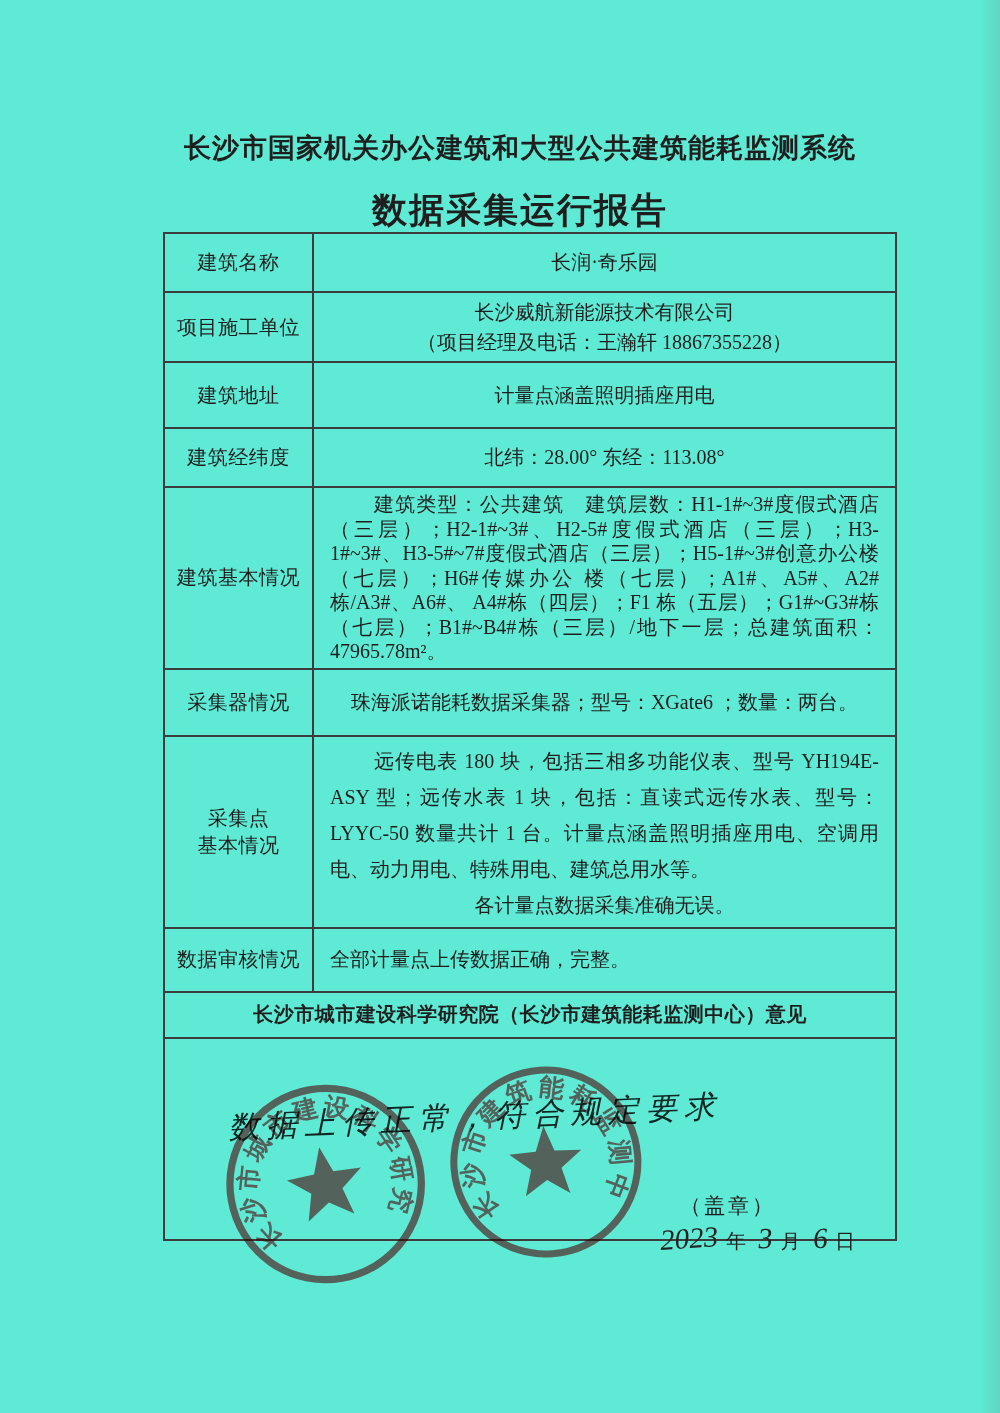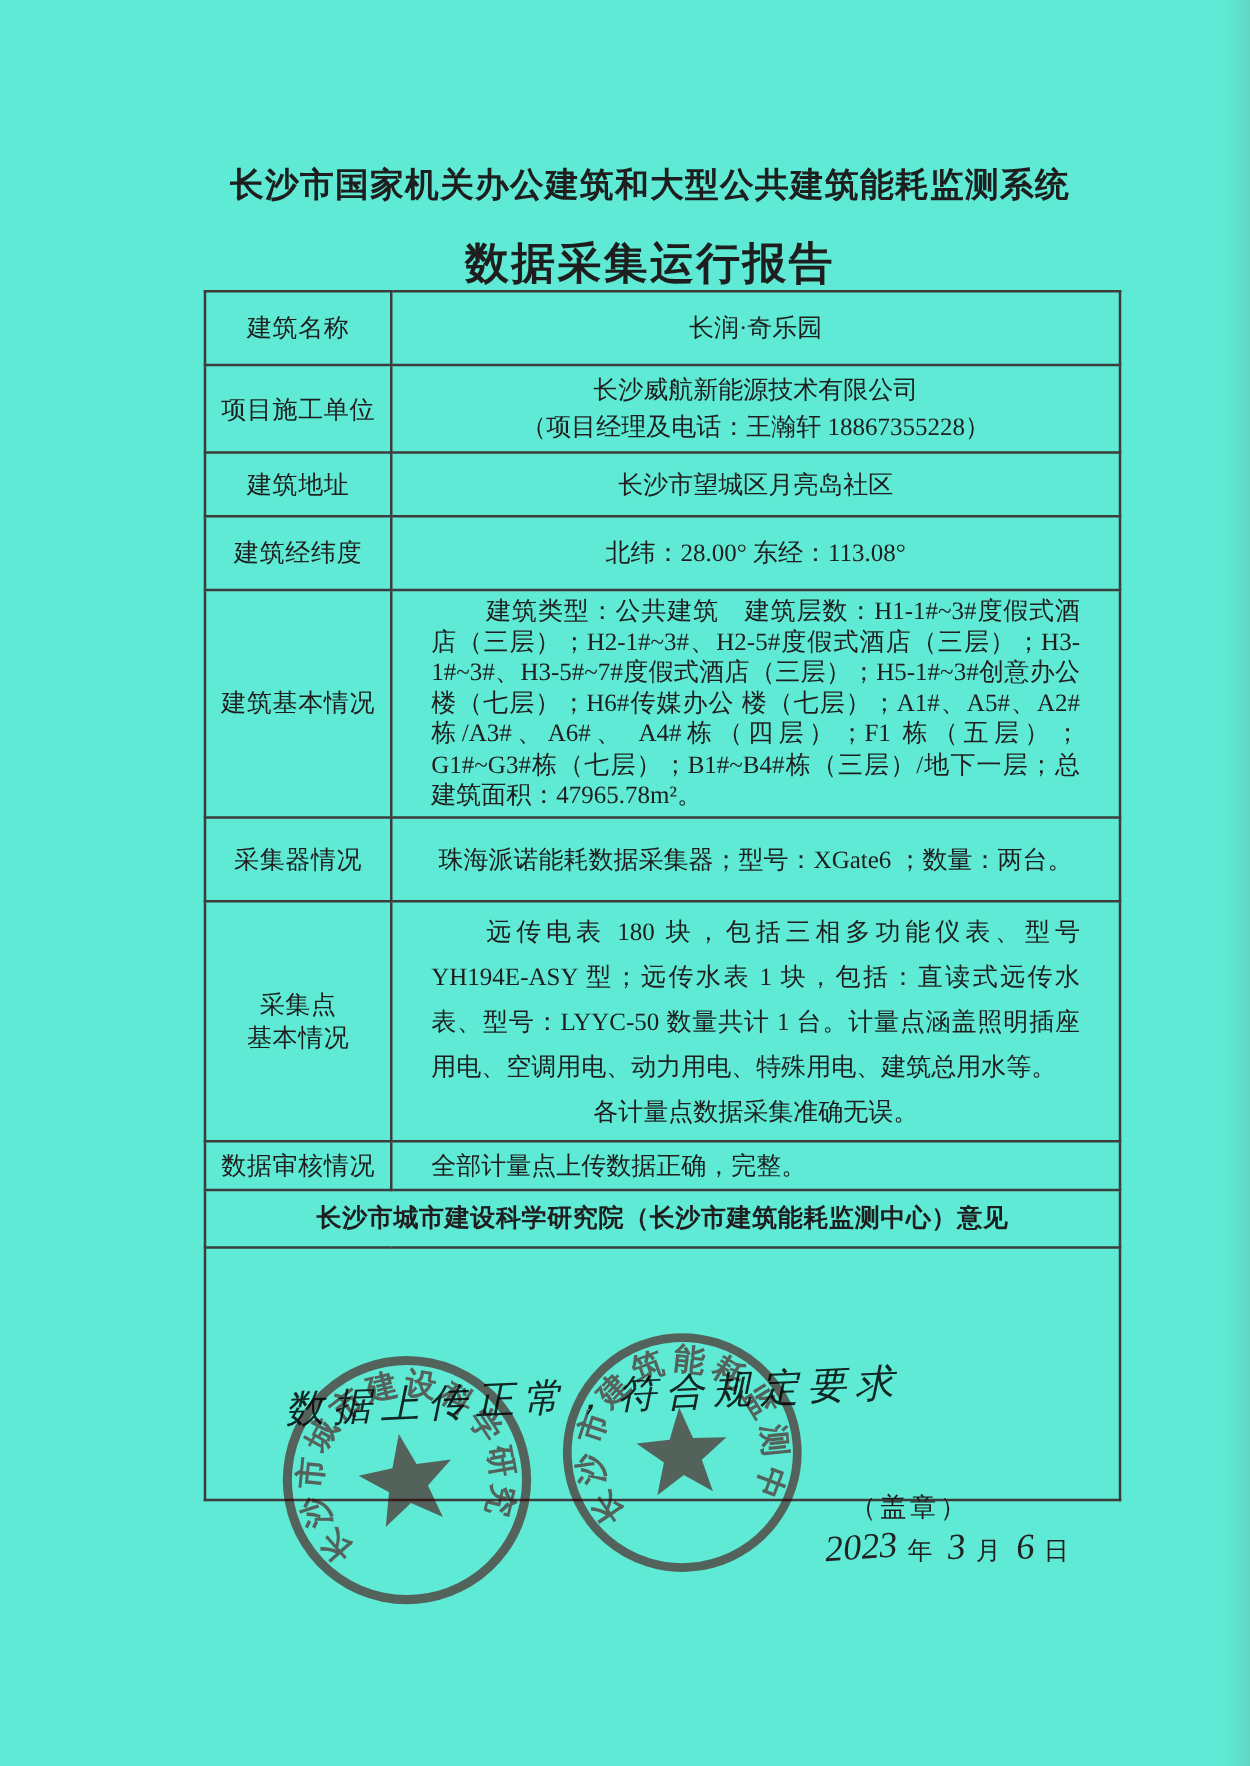--- a/index.html
+++ b/index.html
@@ -32,7 +32,7 @@
   }
   col.c-label { width:149px; }
   td.lbl { text-align:center; letter-spacing:0.5px; padding:2px 4px; }
-  td.val { padding:4px 31px;font-family:Liberation Serif, serif; }
+  td.val { padding:4px 16px;font-family:Liberation Serif, serif; }
   .center { text-align:center; }
   .just { text-align:justify; }
   .indent { text-indent:2.2em; }

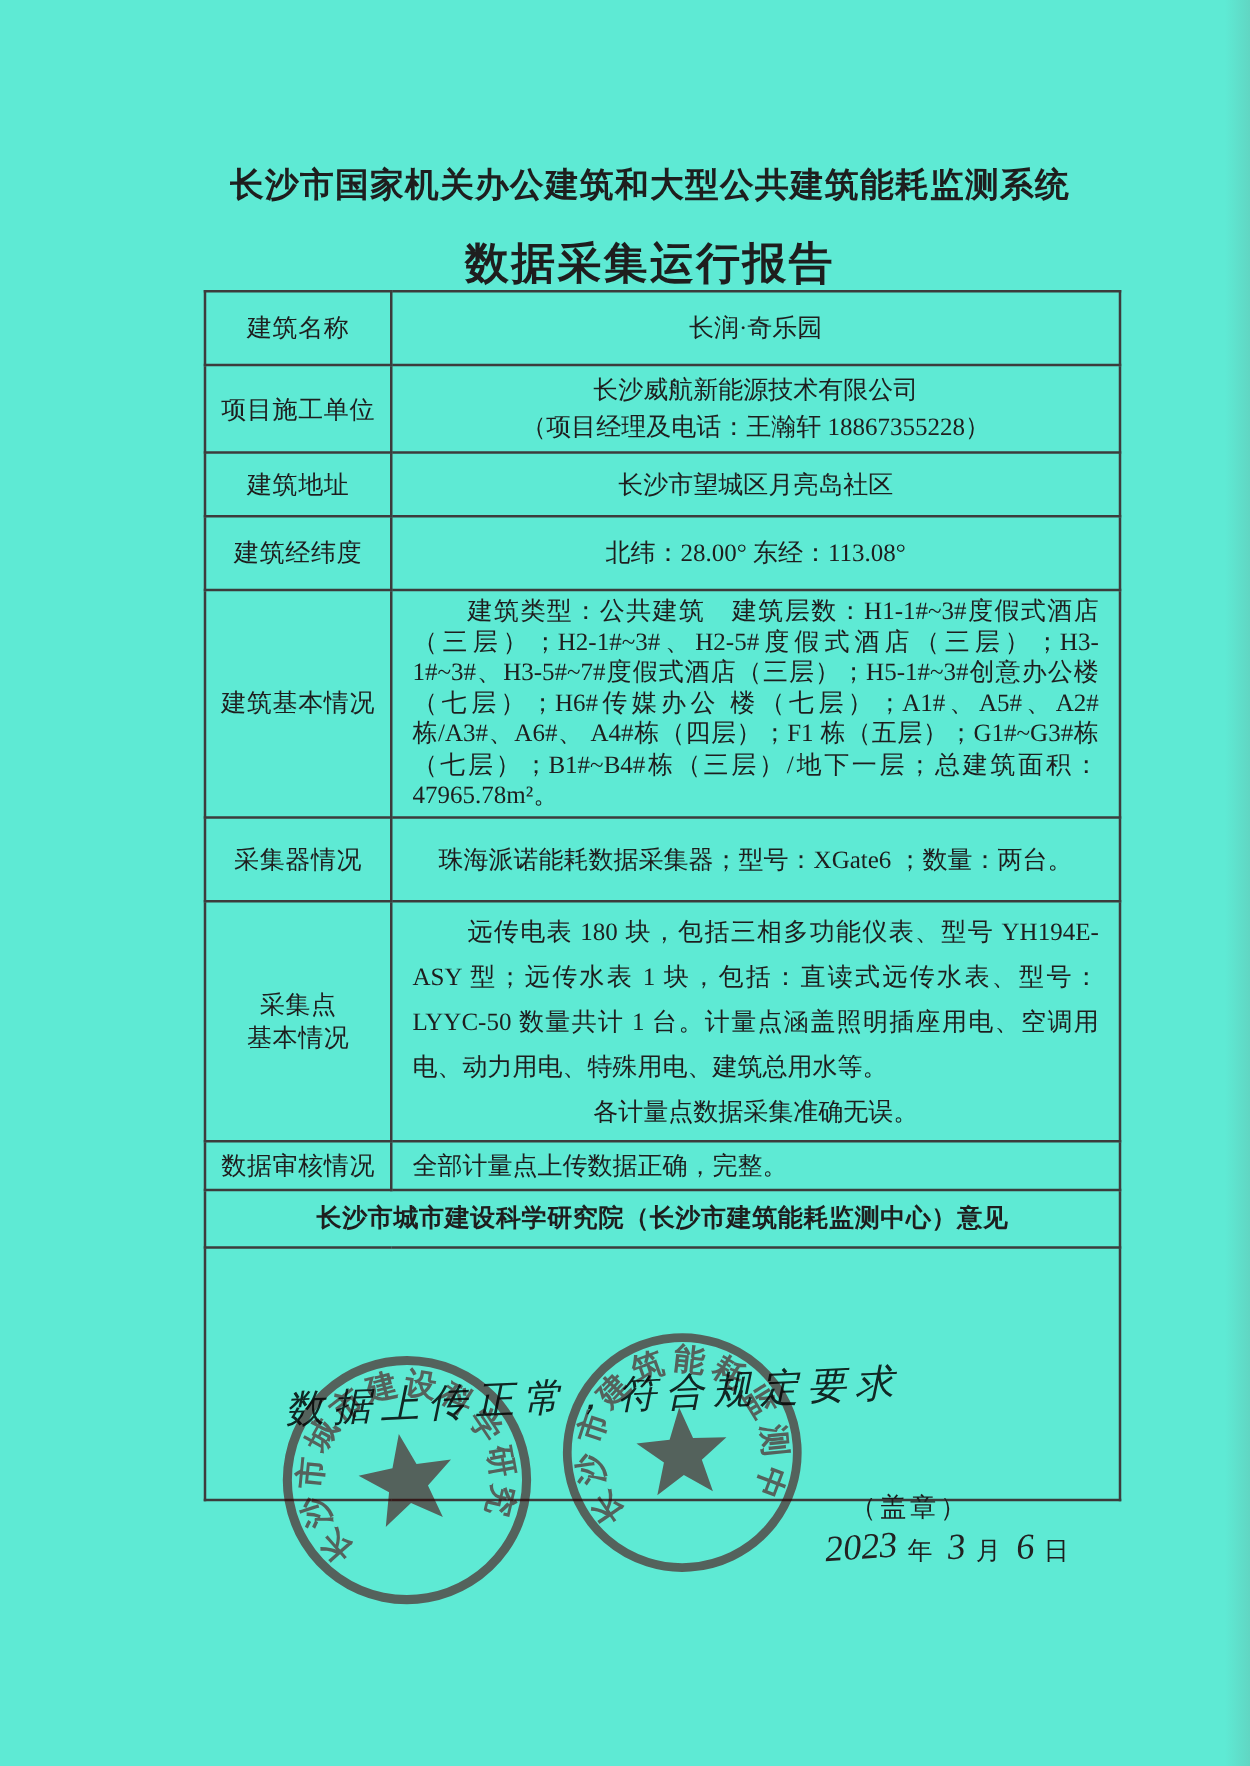--- a/index.html
+++ b/index.html
@@ -38,7 +38,7 @@
   .indent { text-indent:2.2em; }
   .r1  td { height:59px; }
   .r2  td { height:63px; }
-  .r3  td { height:51px; }
+  .r3  td { height:66px; }
   .r4  td { height:59px; }
   .r5  td { height:173px; }
   .r6  td { height:67px; }

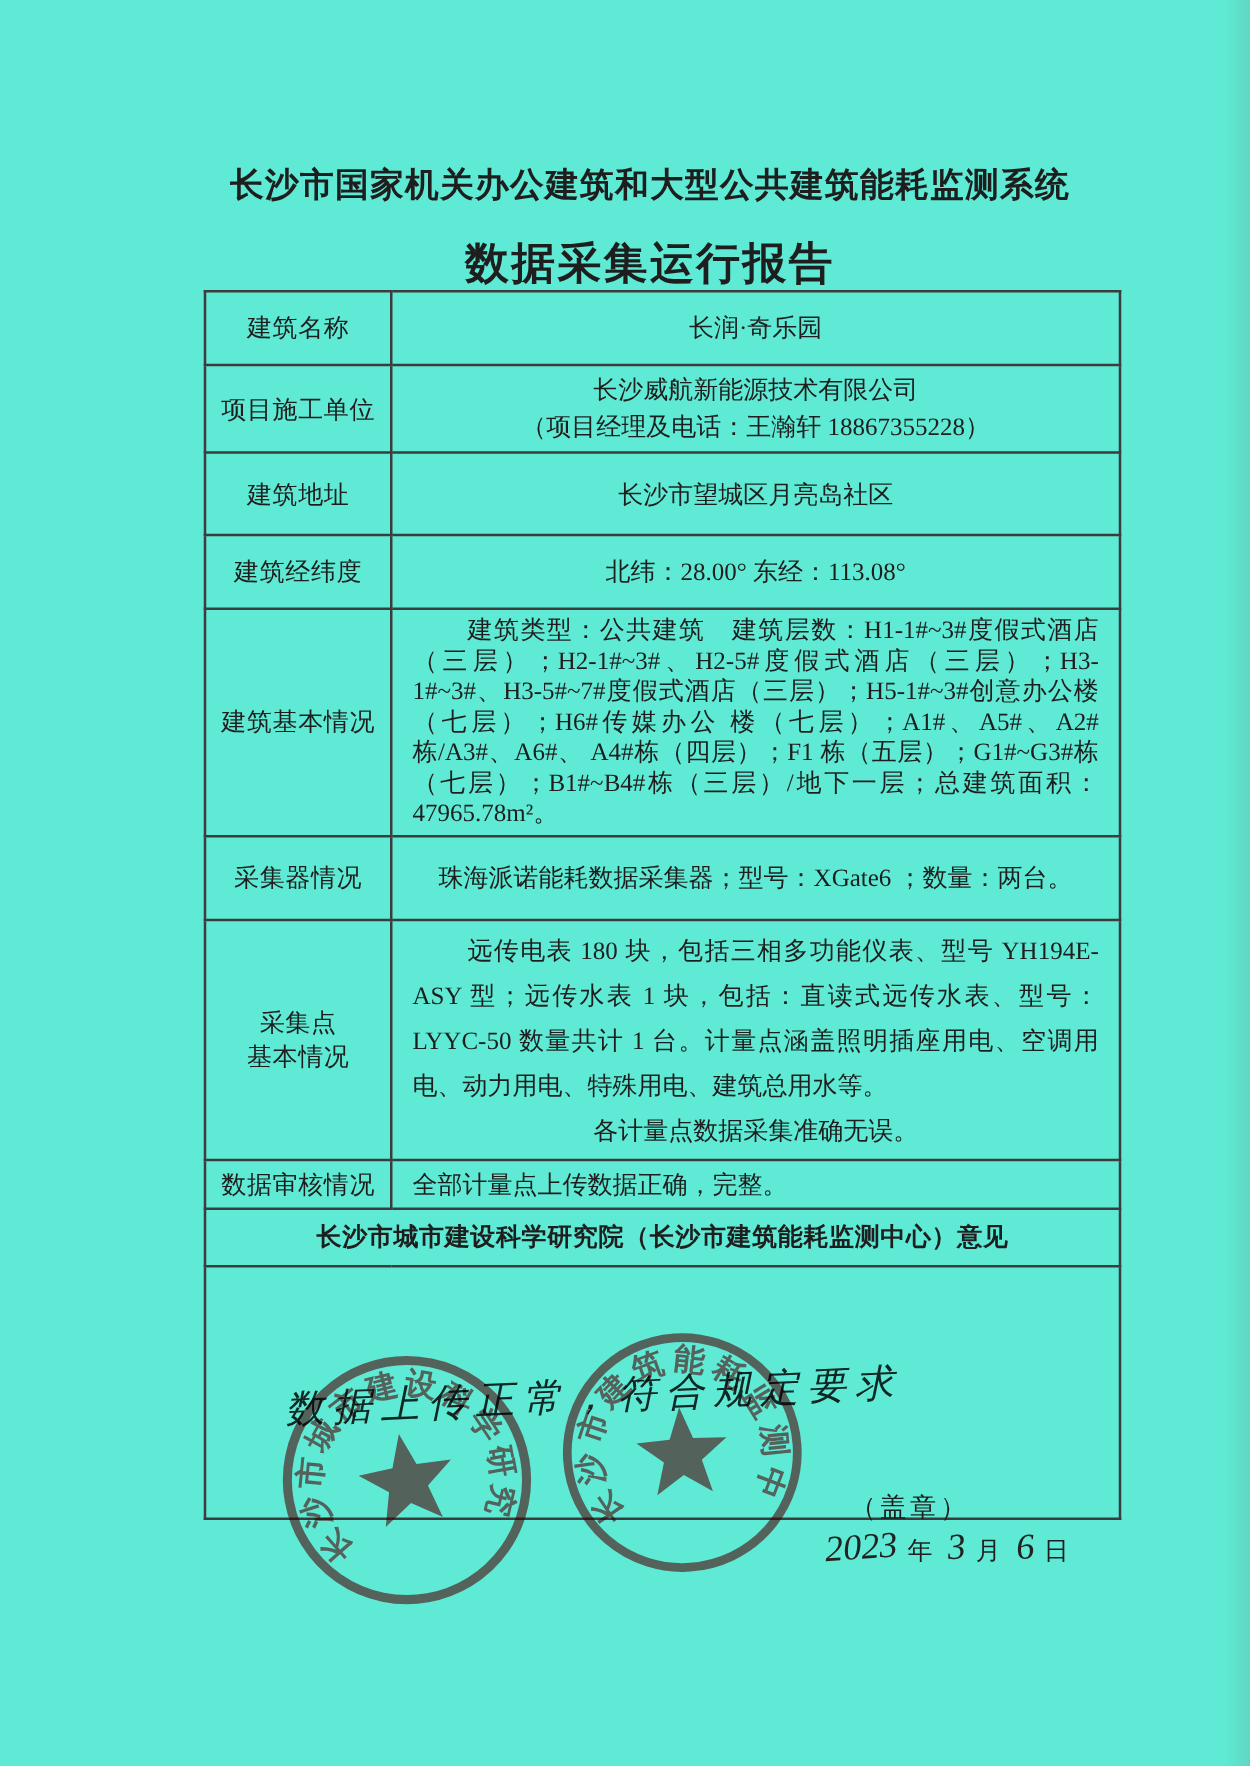--- a/index.html
+++ b/index.html
@@ -99,7 +99,7 @@
     </tr>
     <tr class="r3">
       <td class="lbl">建筑地址</td>
-      <td class="val center">长沙市望城区月亮岛社区</td>
+      <td class="val center">计量点涵盖照明插座用电</td>
     </tr>
     <tr class="r4">
       <td class="lbl">建筑经纬度</td>

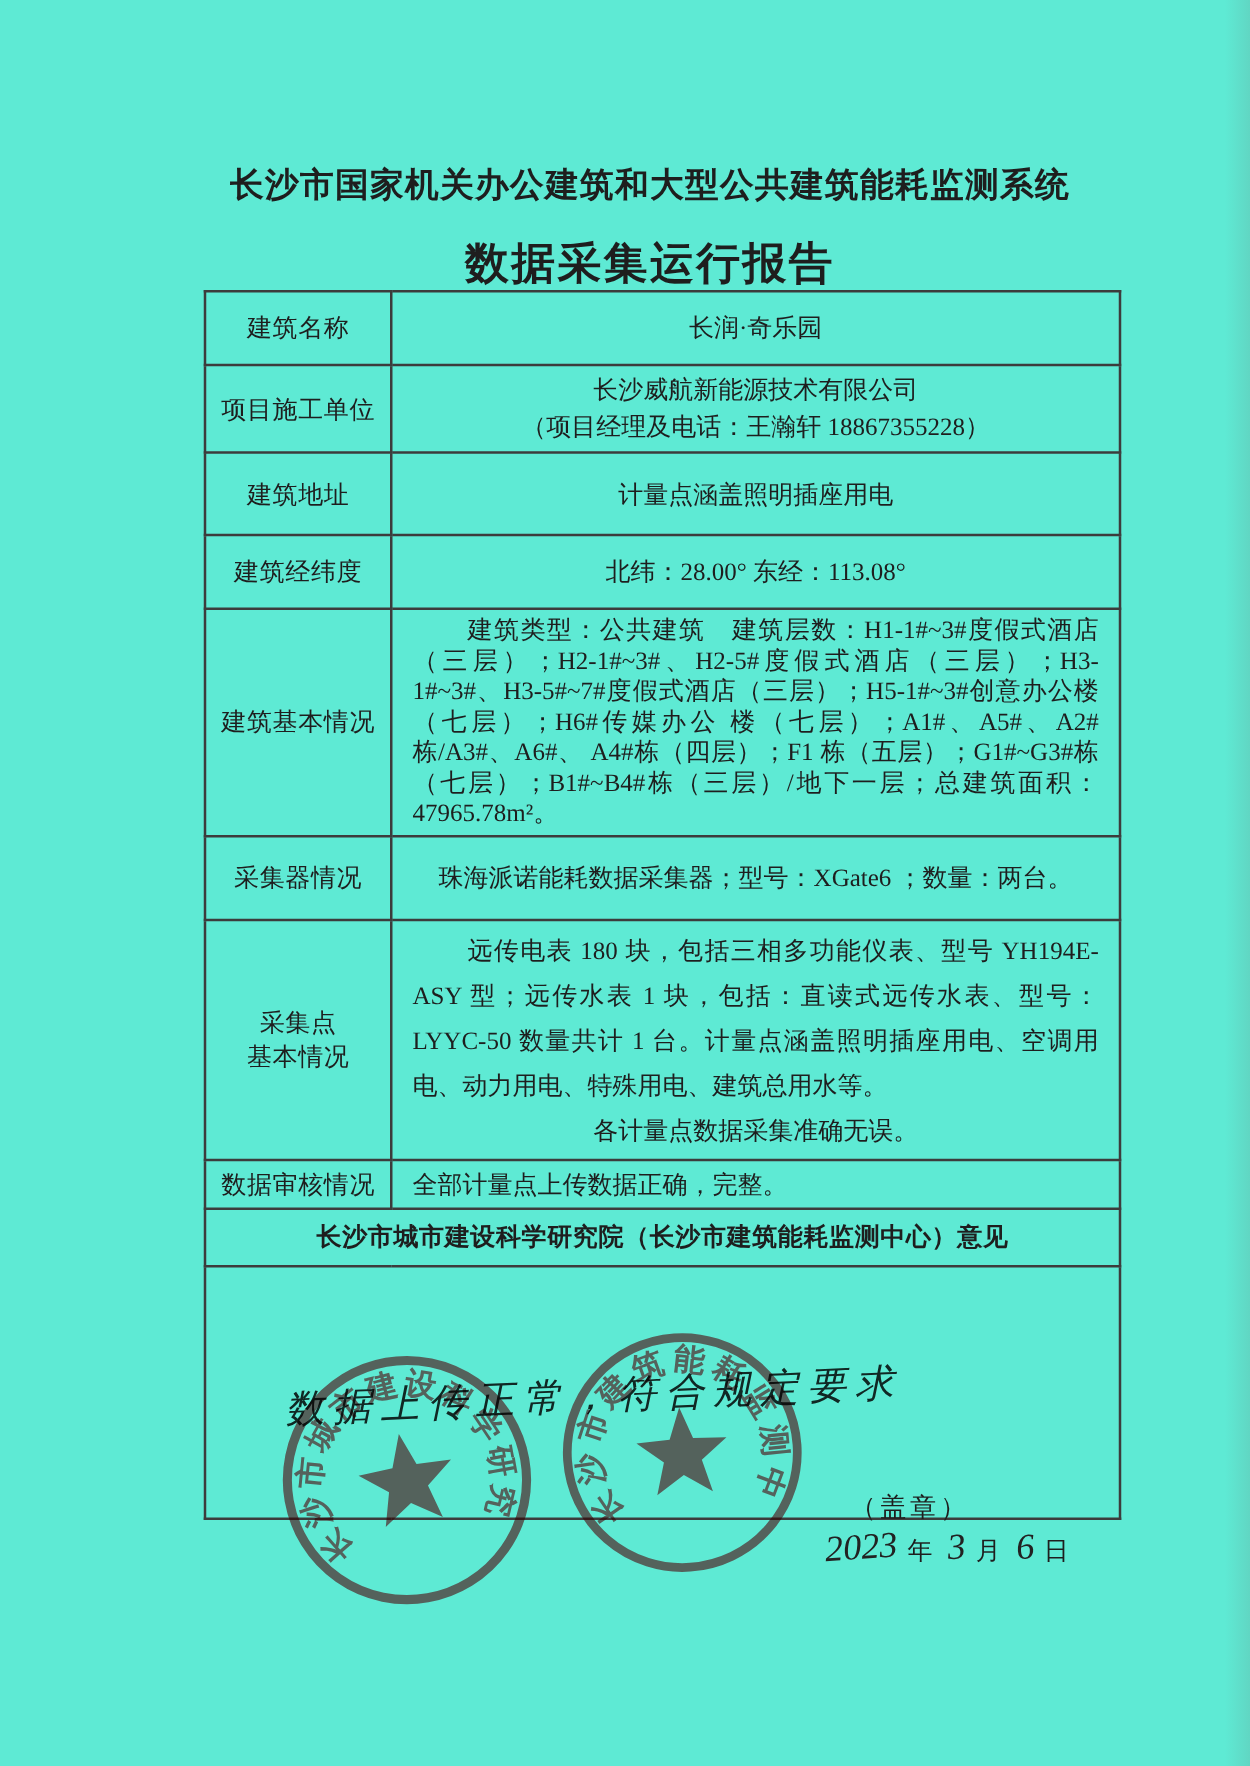--- a/index.html
+++ b/index.html
@@ -44,7 +44,7 @@
   .r6  td { height:67px; }
   .r7  td { height:188px; }
   .r8  td { height:63px; }
-  .r9  td { height:39px; }
+  .r9  td { height:64px; }
   .r10 td { height:46px; }
   .r11 td { height:202px; }
   .r5 td.val  { line-height:24.5px; vertical-align:middle; }

